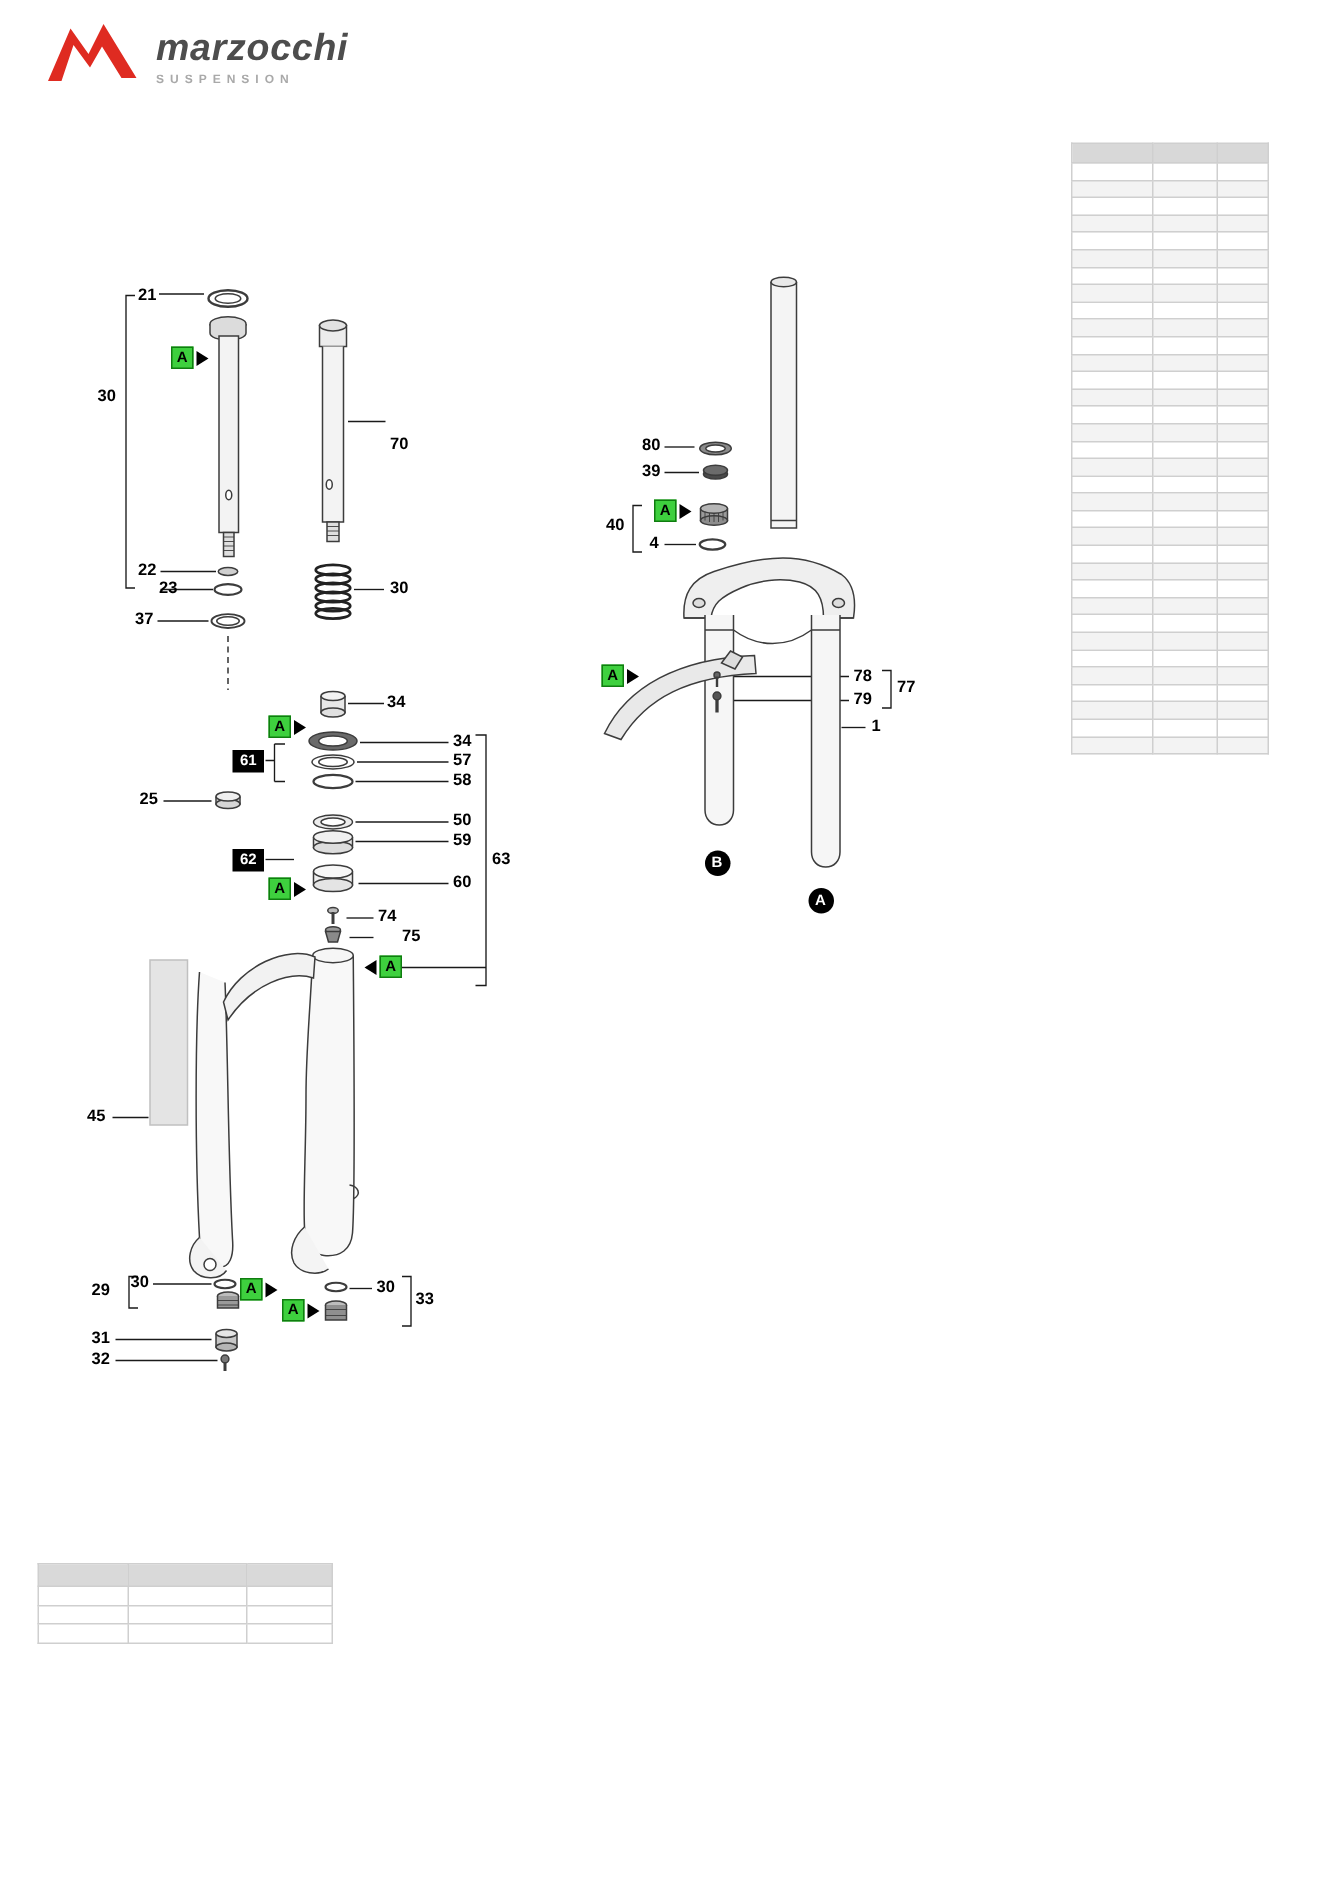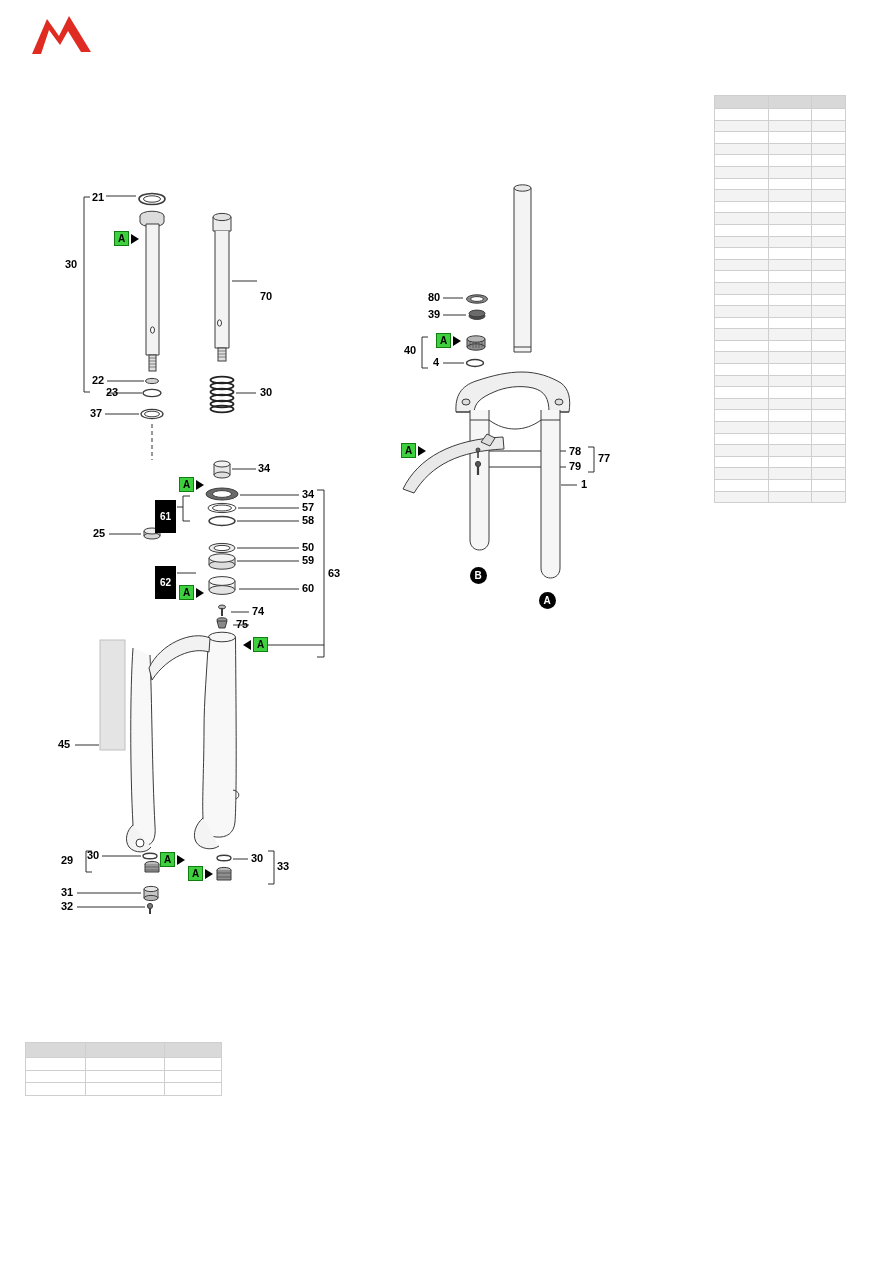--- a/index.html
+++ b/index.html
@@ -49,6 +49,10 @@
   <svg class="logo-mark" viewBox="0 0 66 42">
     <path d="M4,40 L19,5 L31,22 L41,2 L63,38 L53,38 L40,17 L32,31 L21,16 L13,40 Z" fill="#df2b21"></path>
   </svg>
+  <div class="logo-text">
+    <div class="brand">marzocchi</div>
+    <div class="brand-sub">SUSPENSION</div>
+  </div>
 </header>
 
 <svg class="diagram" width="893" height="1263" viewBox="0 0 893 1263">

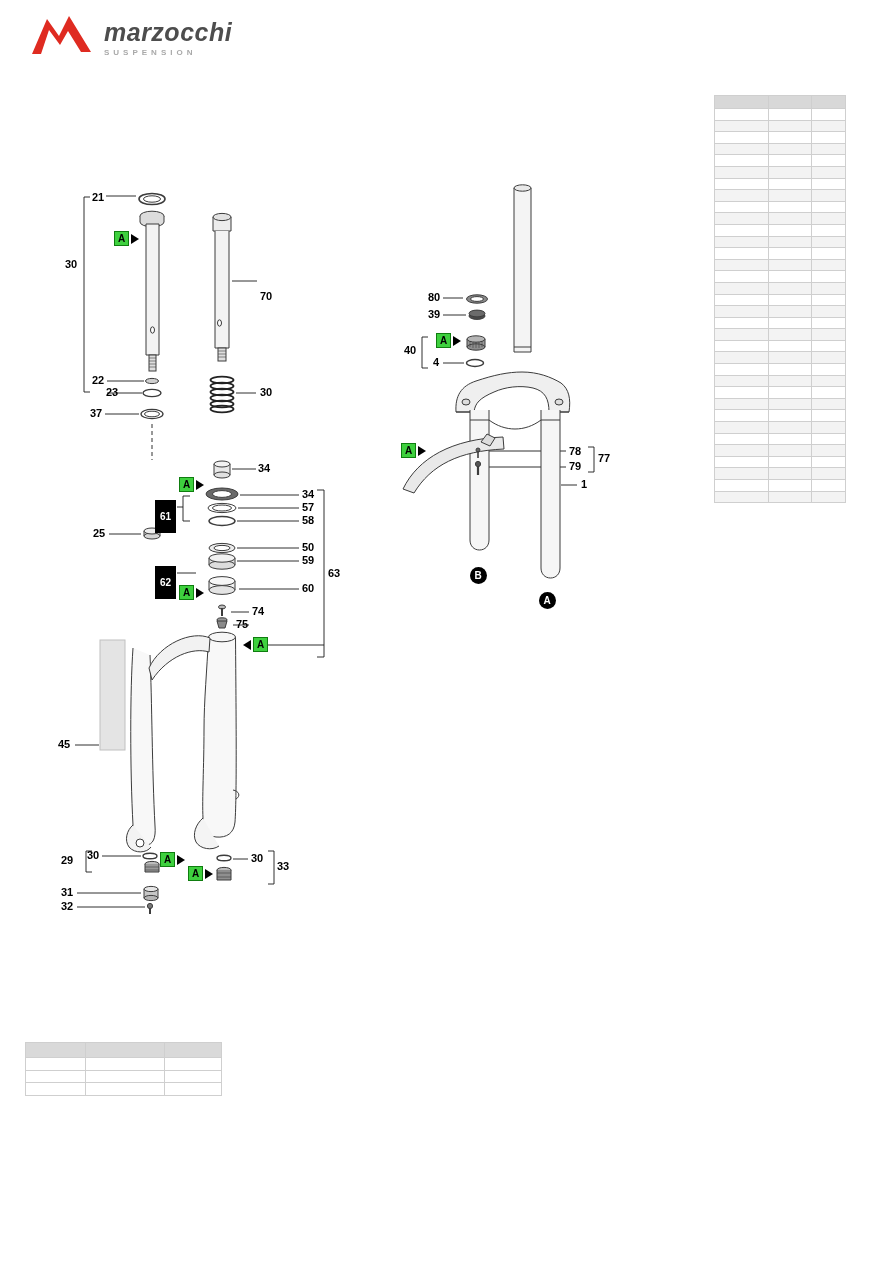--- a/index.html
+++ b/index.html
@@ -18,7 +18,7 @@
   
   .co { position:absolute; font-size:11px; font-weight:bold; line-height:12px; color:#000; white-space:nowrap;text-align:right; }
   
-  .bbox { position:absolute; width:21px; height:33px; background:#000; color:#fff;
+  .bbox { position:absolute; width:21px; height:15px; background:#000; color:#fff;
           font-size:10px; font-weight:bold; display:flex; align-items:center; justify-content:center; }
   
   .amark { position:absolute; display:flex; align-items:center; gap:2px; }

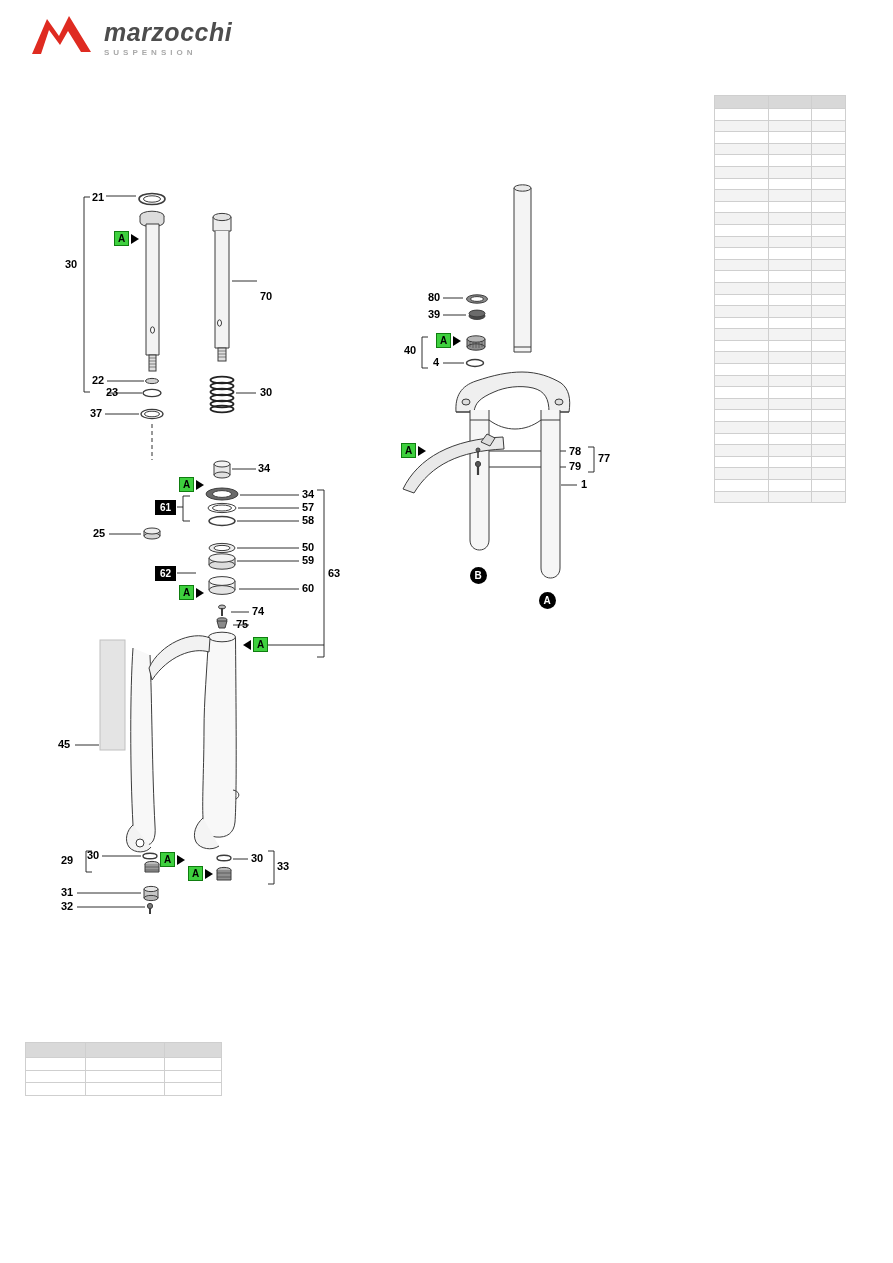--- a/index.html
+++ b/index.html
@@ -284,7 +284,7 @@
 <span class="co" style="left:302px;top:582px">60</span>
 <span class="co" style="left:328px;top:567px">63</span>
 <span class="co" style="left:252px;top:605px">74</span>
-<span class="co" style="left:236px;top:618px">75</span>
+<span class="co" style="left:268px;top:618px">75</span>
 <span class="co" style="left:58px;top:738px">45</span>
 <span class="co" style="left:61px;top:854px">29</span>
 <span class="co" style="left:87px;top:849px">30</span>

